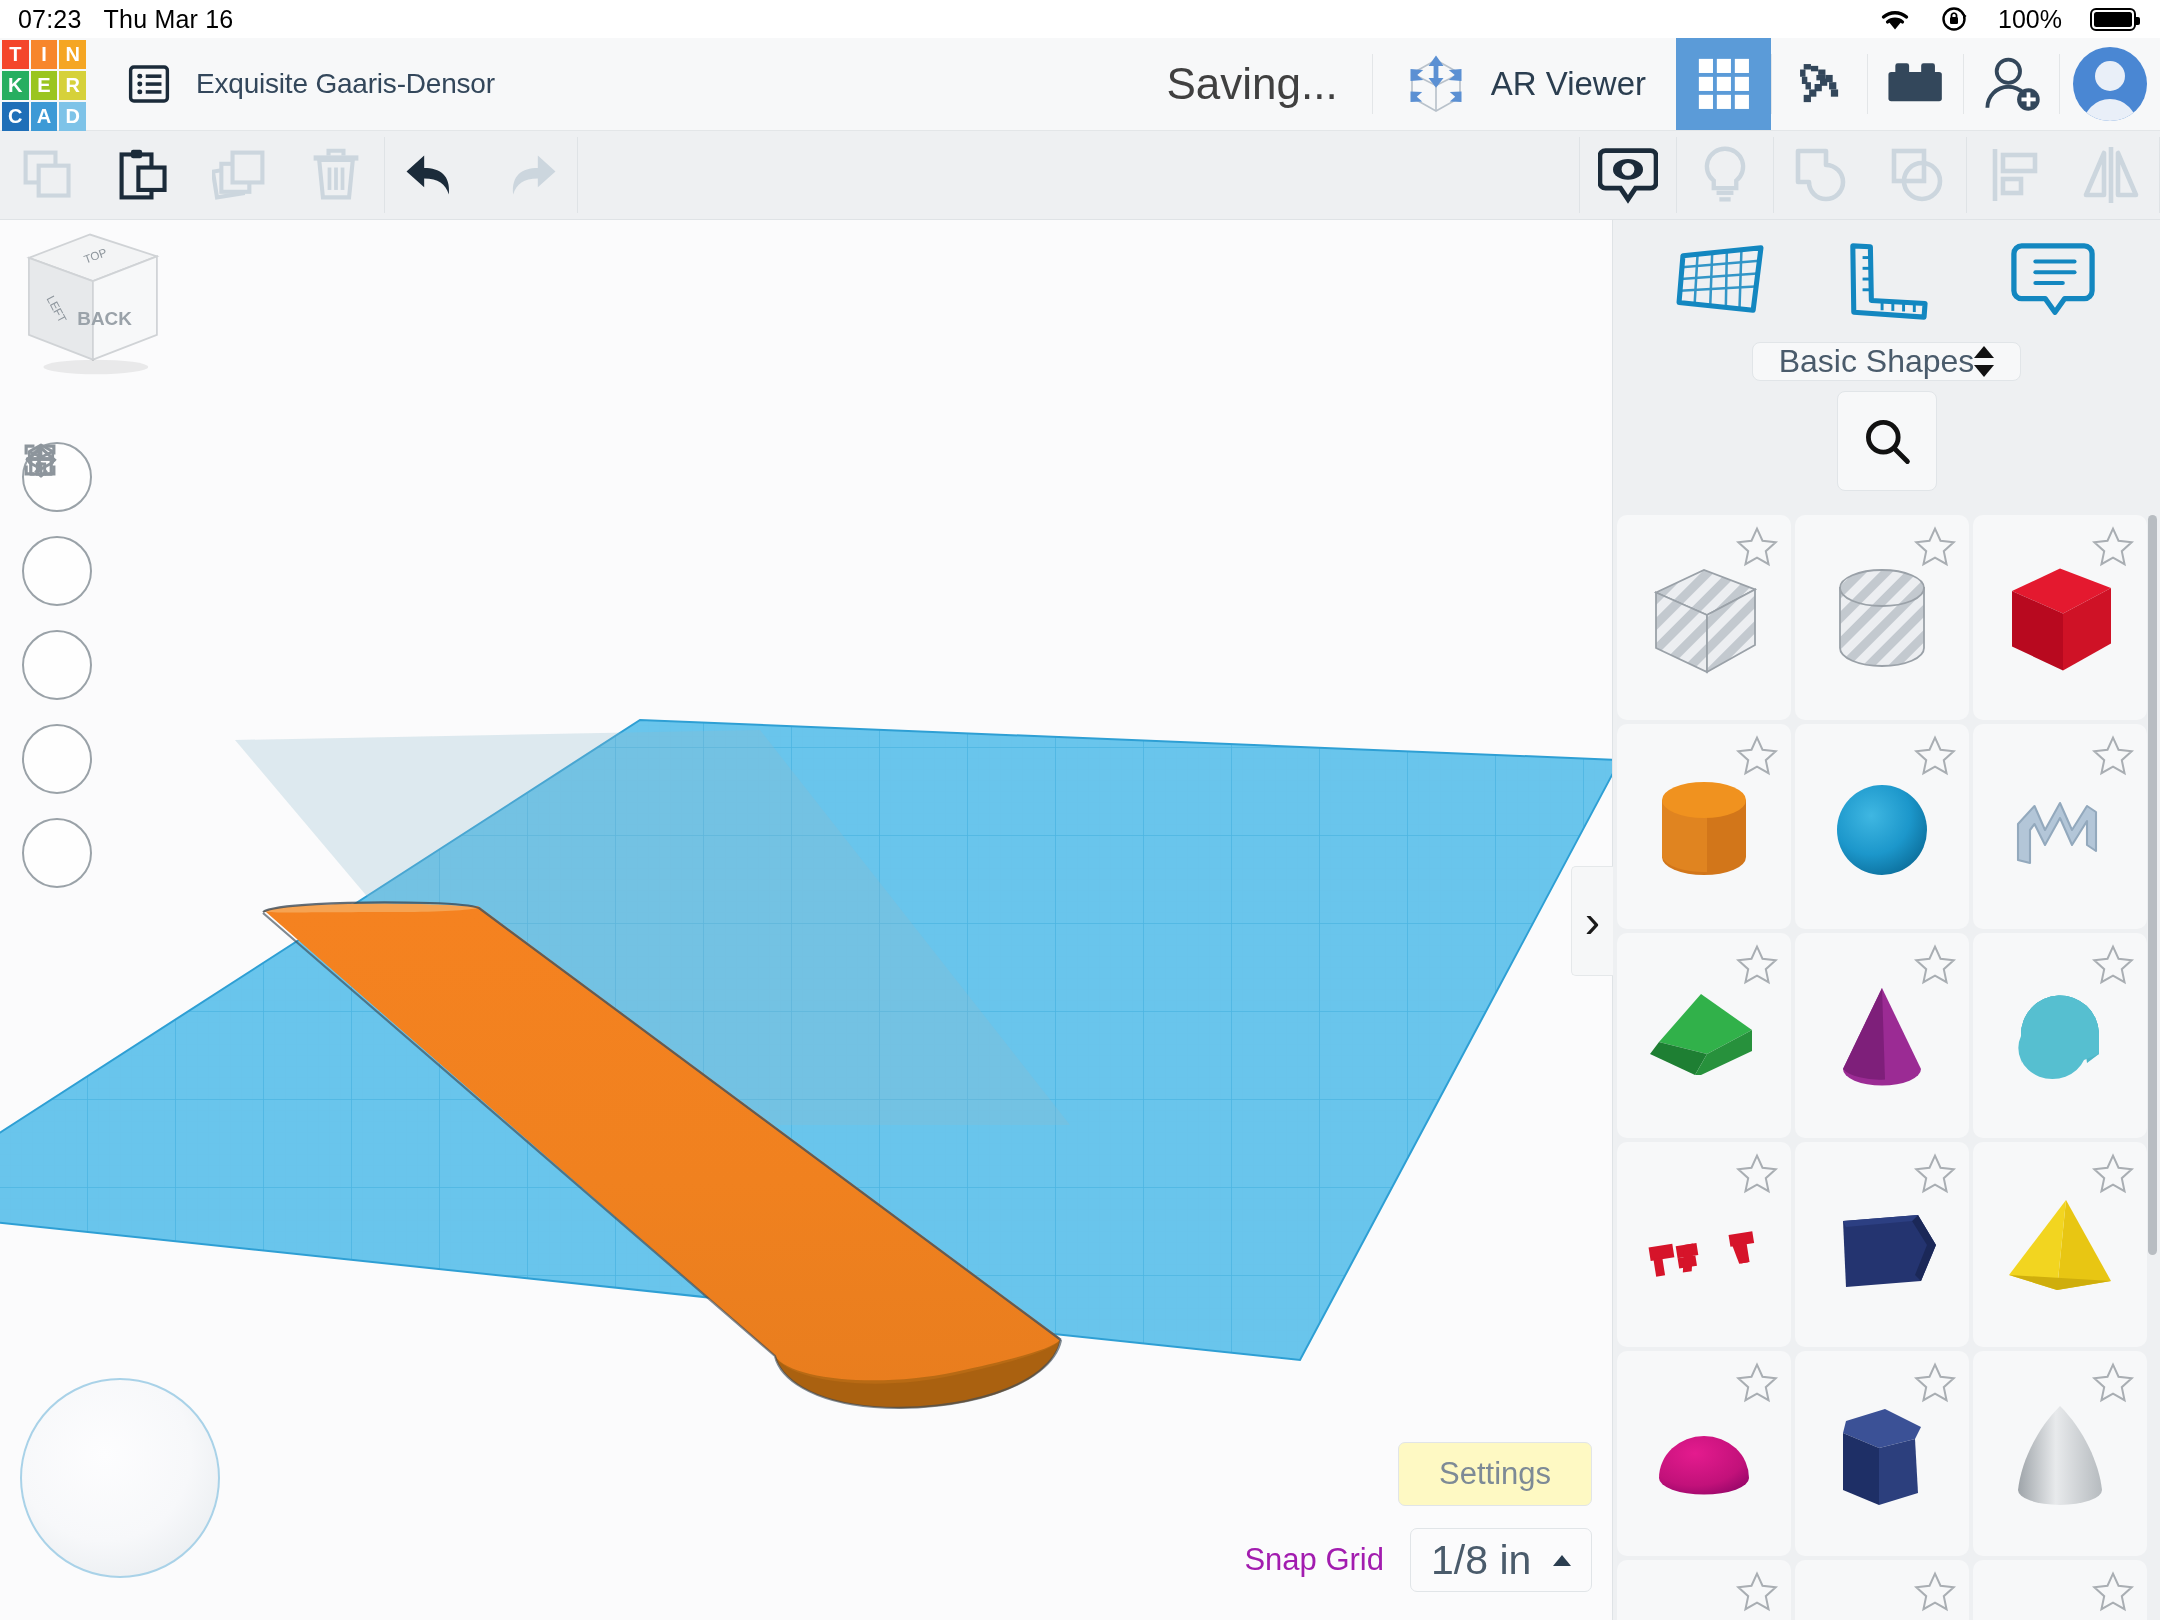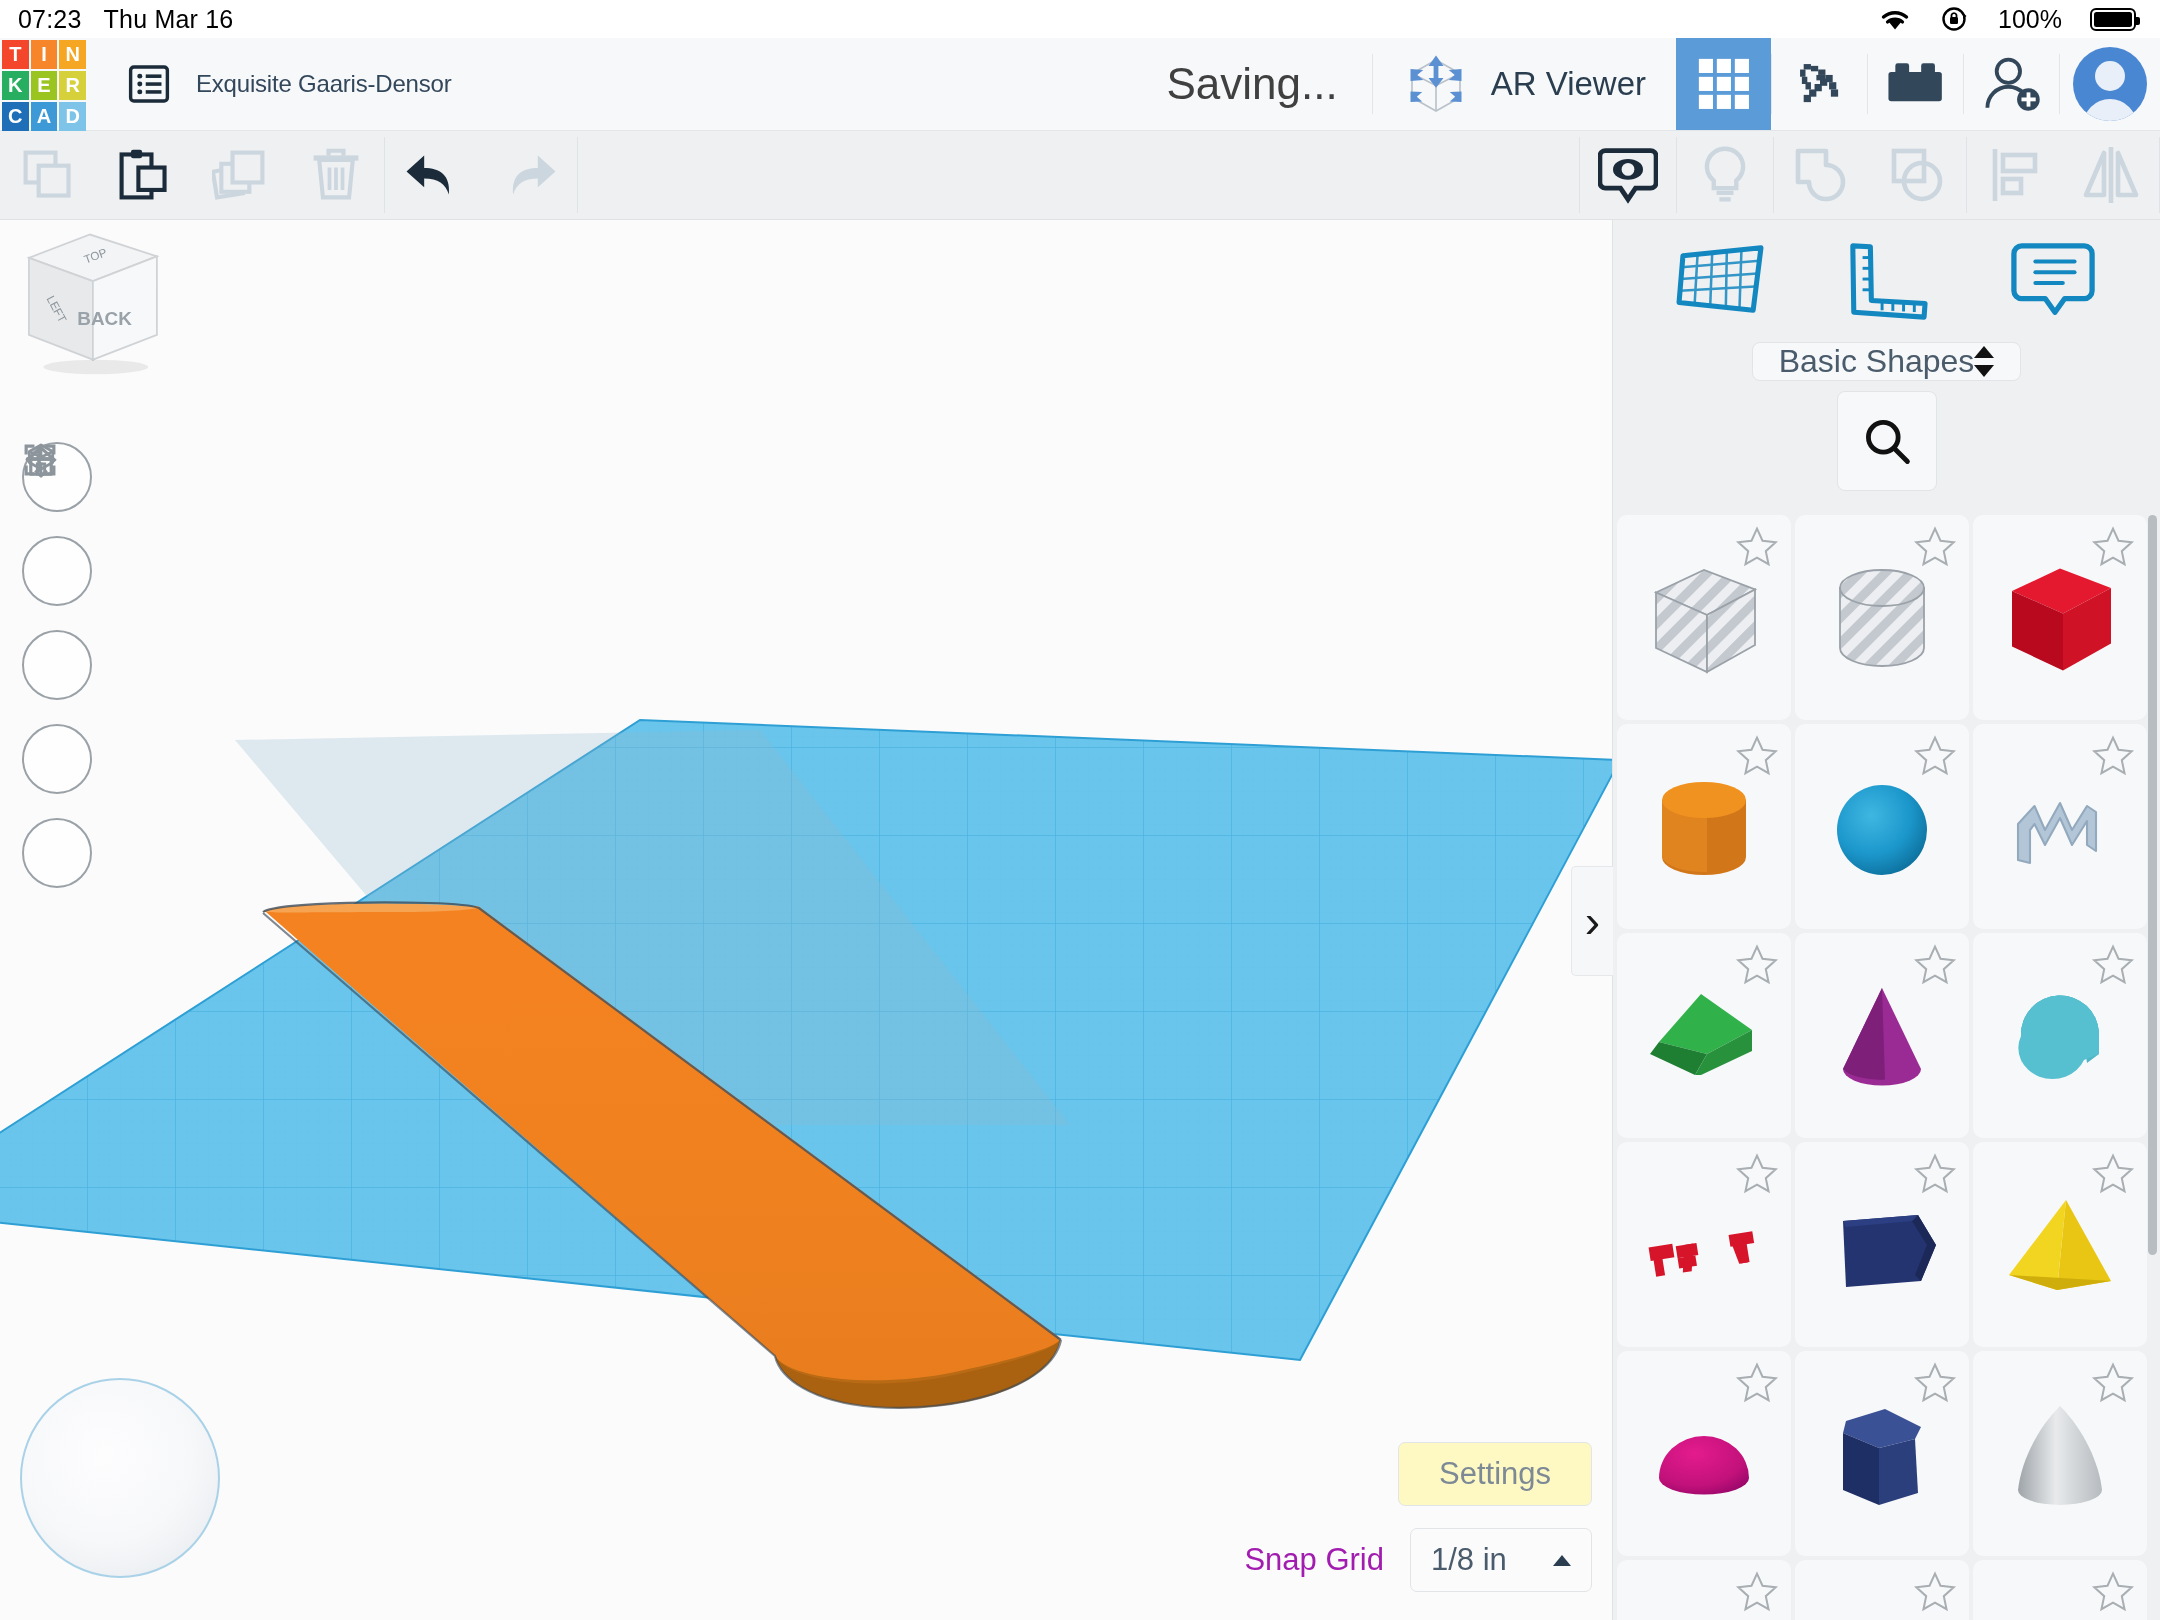--- a/index.html
+++ b/index.html
@@ -60,7 +60,7 @@
   .title-block { display: flex; align-items: center; gap: 26px; padding-left: 40px; }
   .menu-icon { width: 42px; height: 42px; }
   .doc-title {
-    font-size: 24px; color: #33475b; font-weight: 400;
+    font-size: 28px; color: #33475b; font-weight: 400;
     letter-spacing: -0.2px; white-space: nowrap; text-align: center;
   }
   .saving {

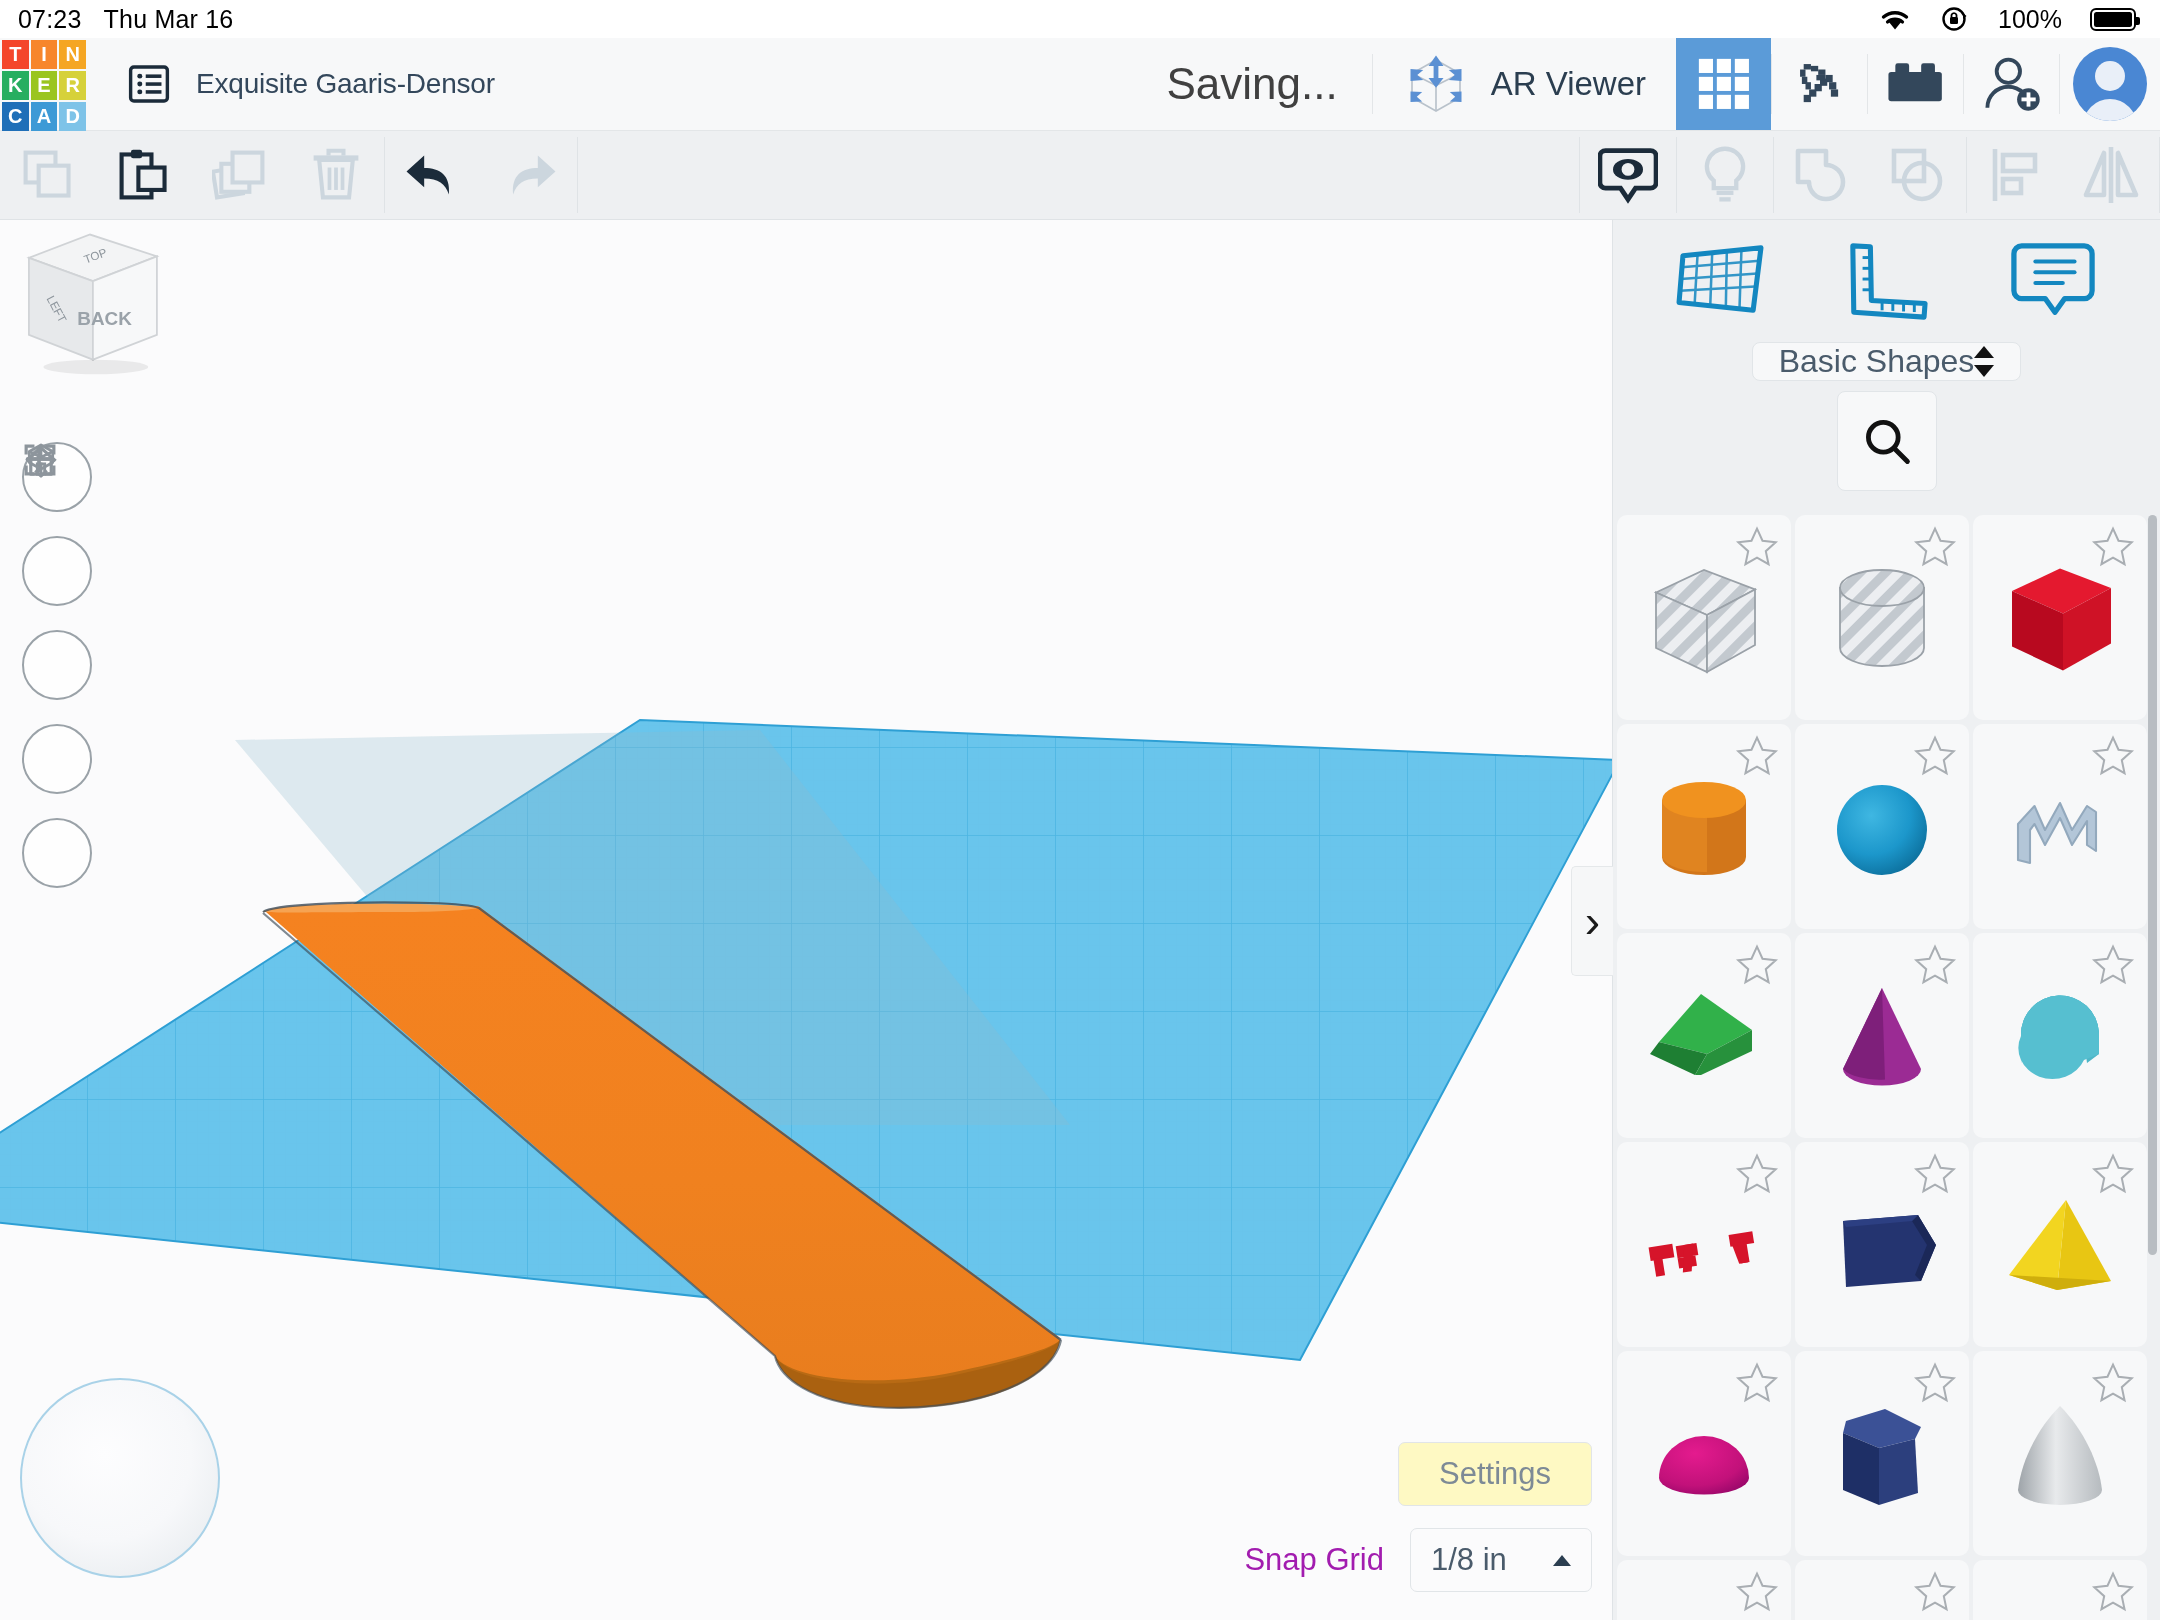--- a/index.html
+++ b/index.html
@@ -166,7 +166,7 @@
     height: 64px; width: 182px; padding: 0 20px;
     background:#fbfbfc; border:1px solid #e1e5e8; border-radius:7px;
     display:flex; align-items:center; justify-content:space-between;
-    color:#4a5b6b; font-size:31px; cursor:pointer;
+    color:#4a5b6b; font-size:41px; cursor:pointer;
   }
   .caret-up {
     width:0;height:0;border-left:9px solid transparent;border-right:9px solid transparent;

